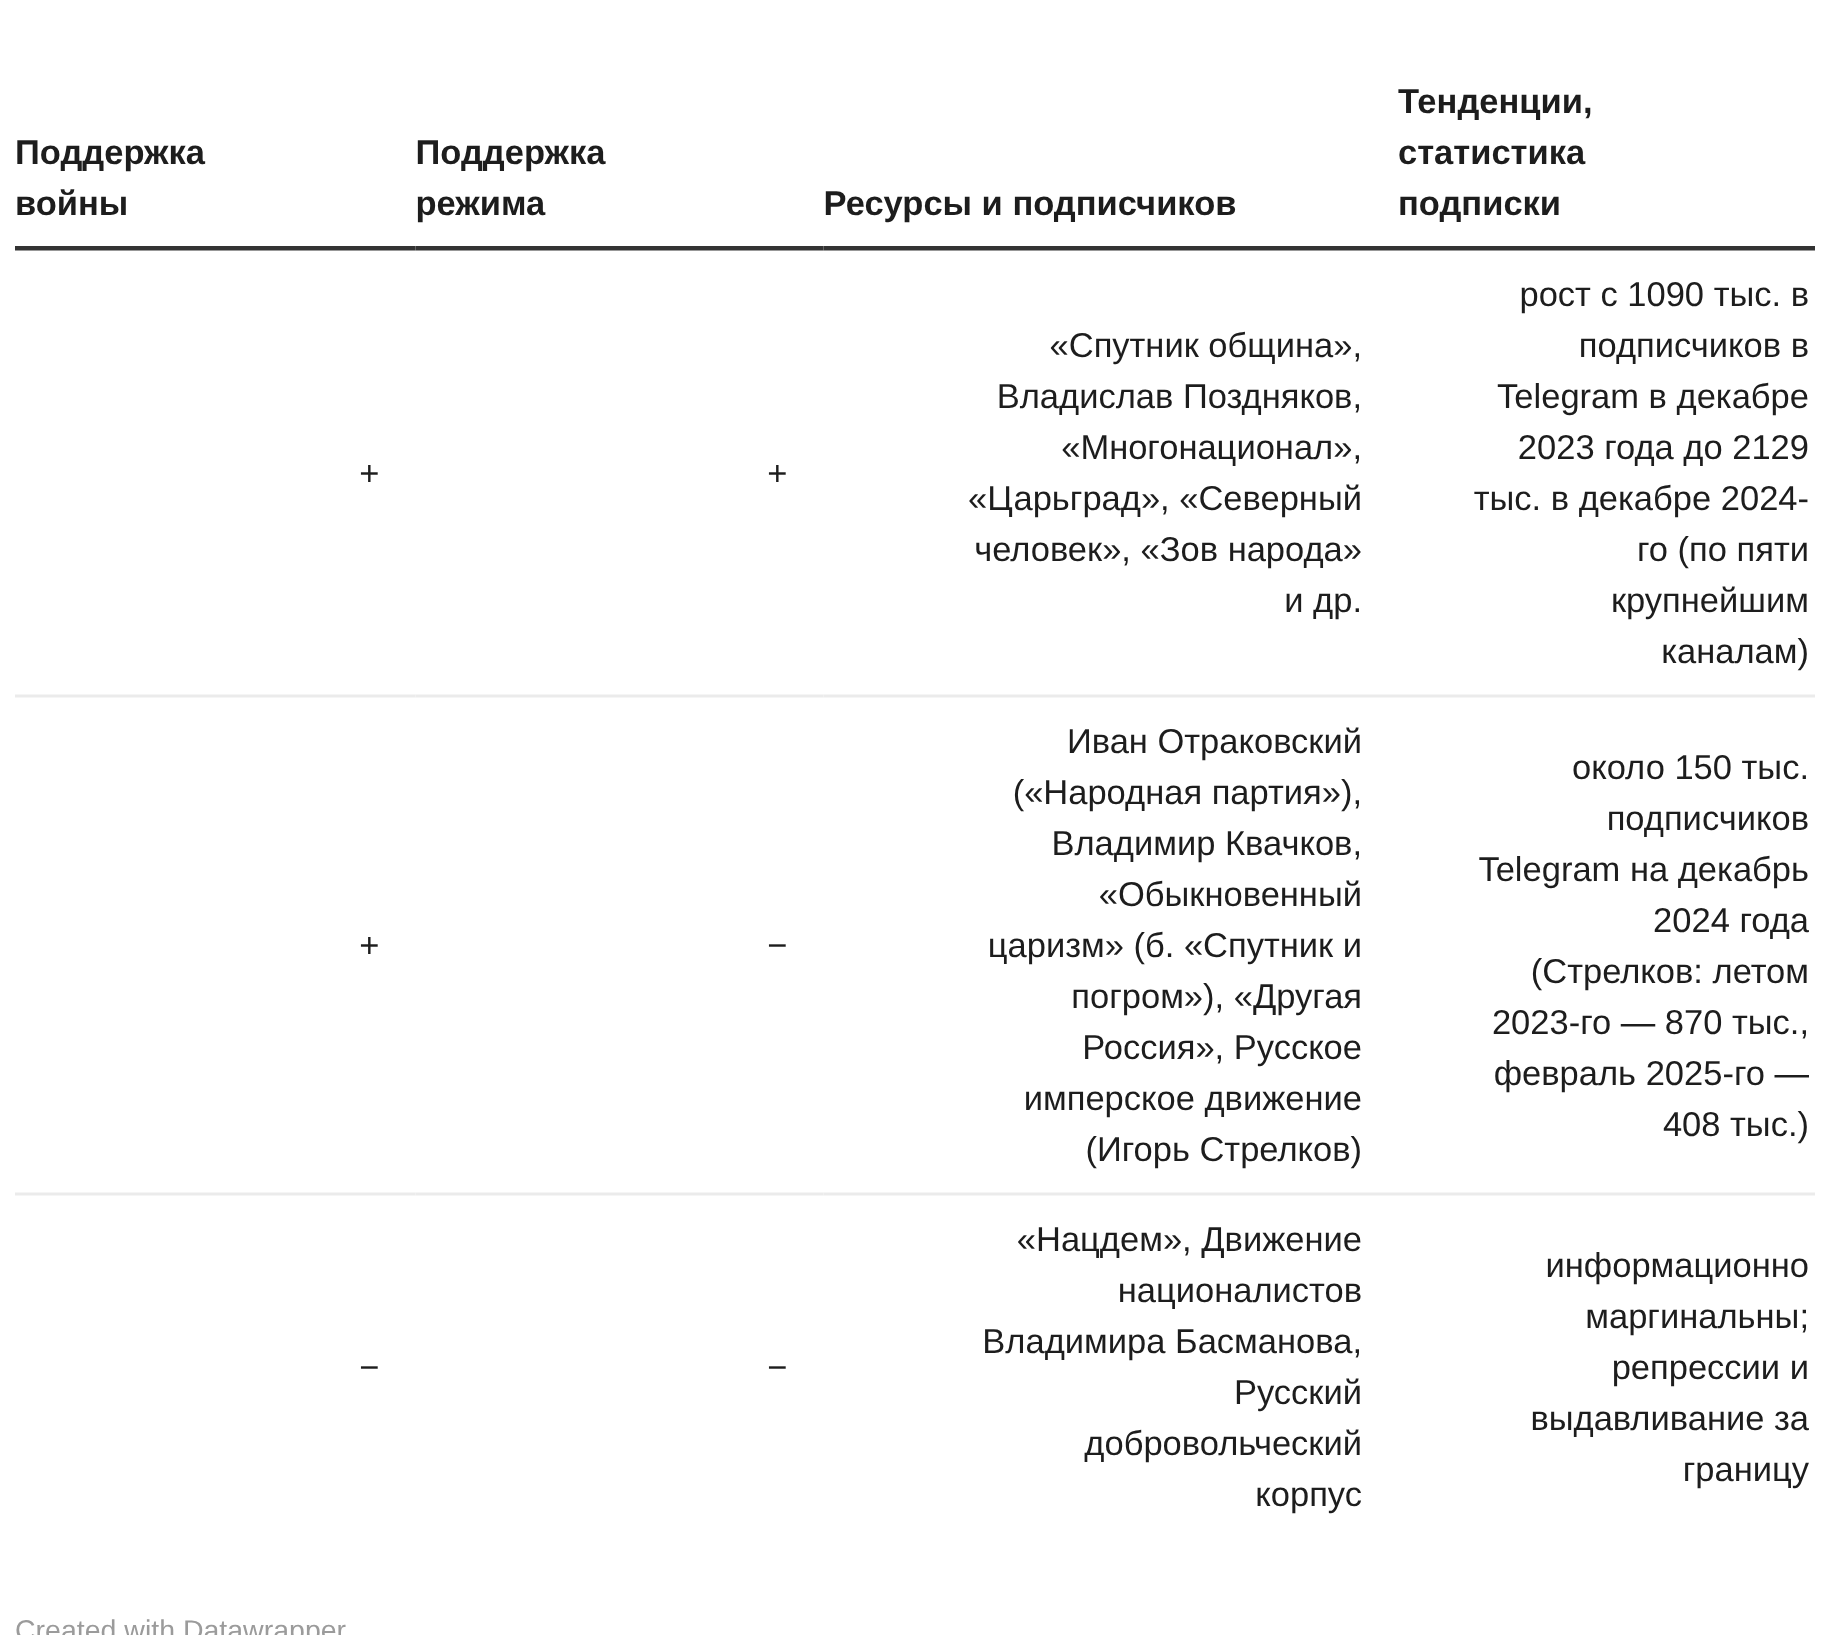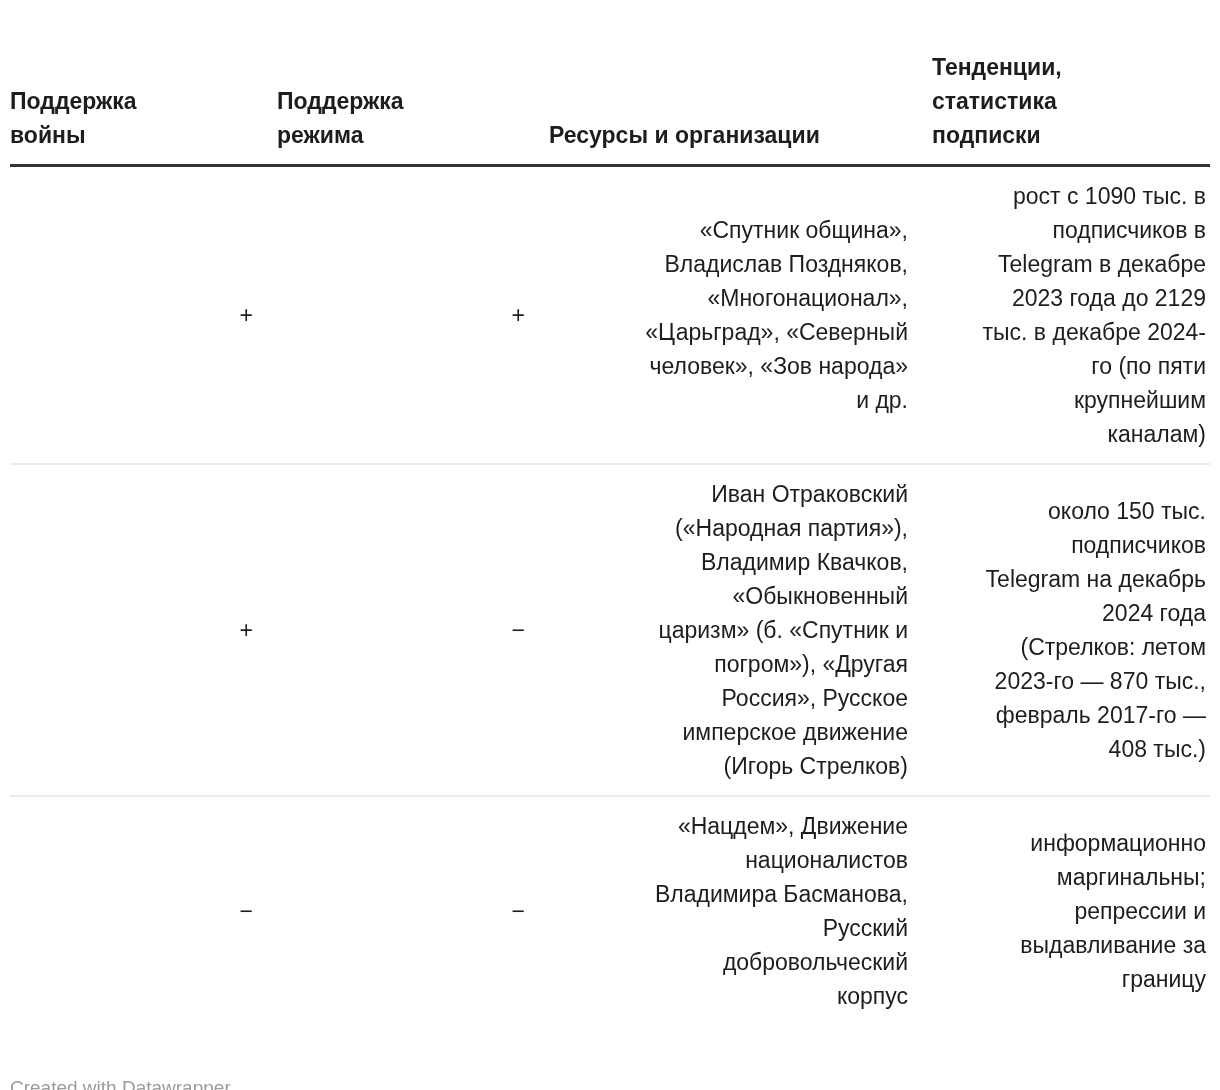--- a/index.html
+++ b/index.html
@@ -85,7 +85,7 @@
 войны</th>
         <th>Поддержка
 режима</th>
-        <th>Ресурсы и организации</th>
+        <th>Ресурсы и подписчиков</th>
         <th>Тенденции,
 статистика
 подписки</th>

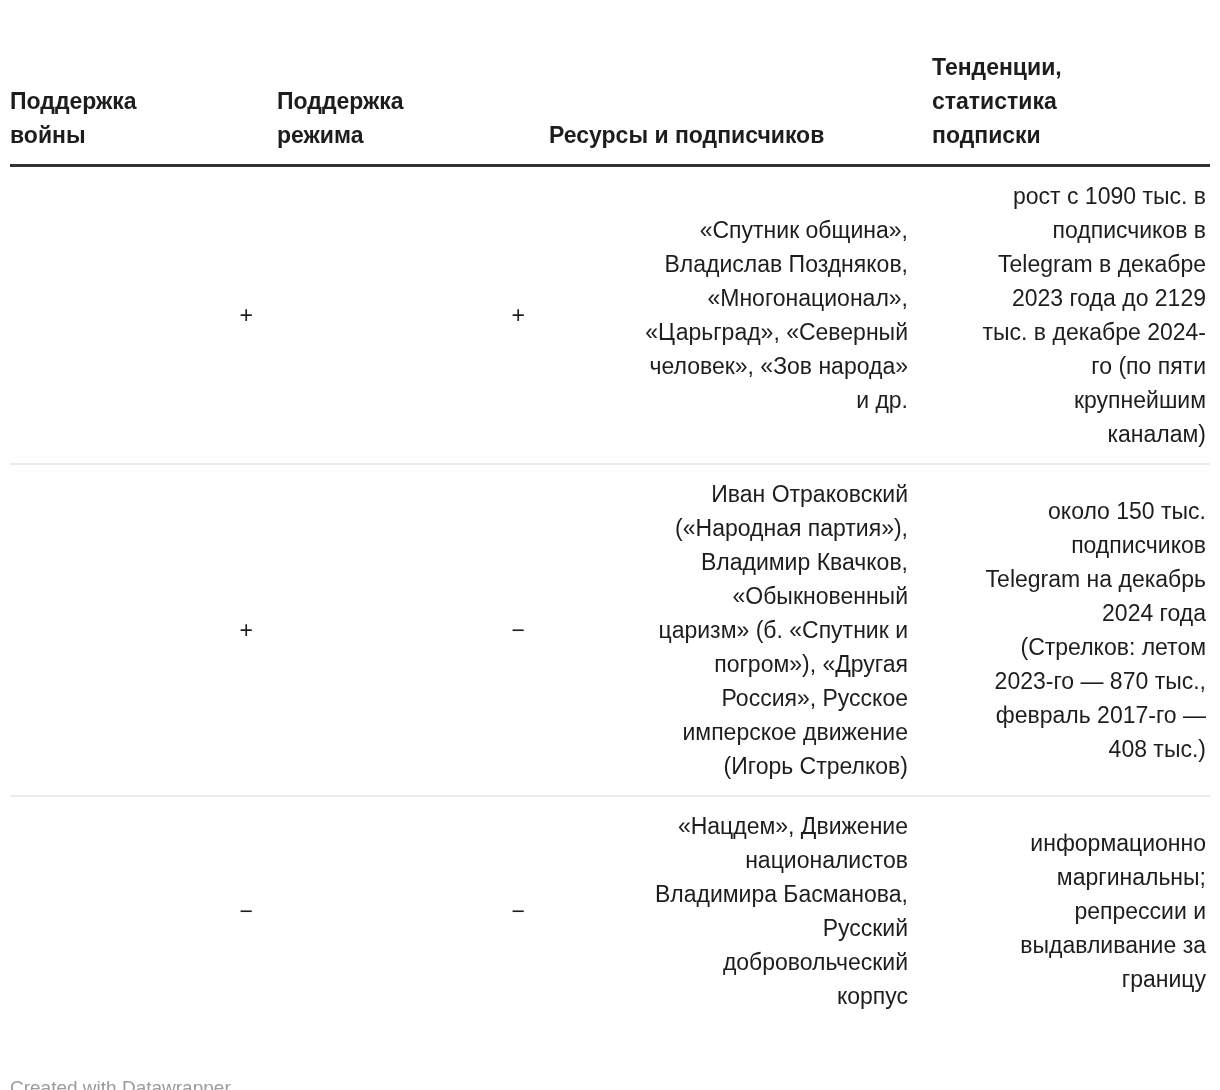--- a/index.html
+++ b/index.html
@@ -128,7 +128,7 @@
 2024 года
 (Стрелков: летом
 2023-го — 870 тыс.,
-февраль 2017-го —
+февраль 2025-го —
 408 тыс.)</td>
       </tr>
       <tr>

